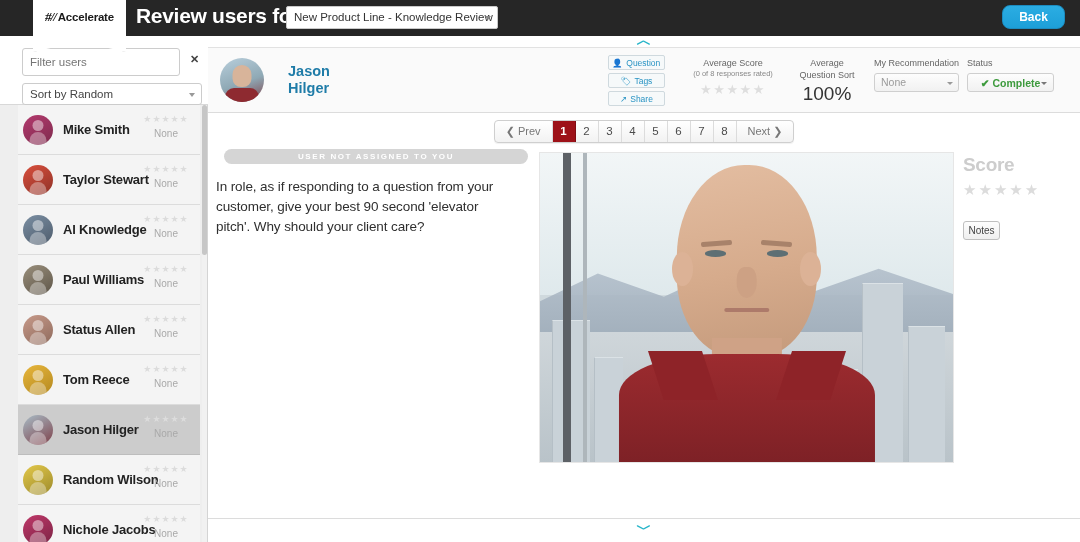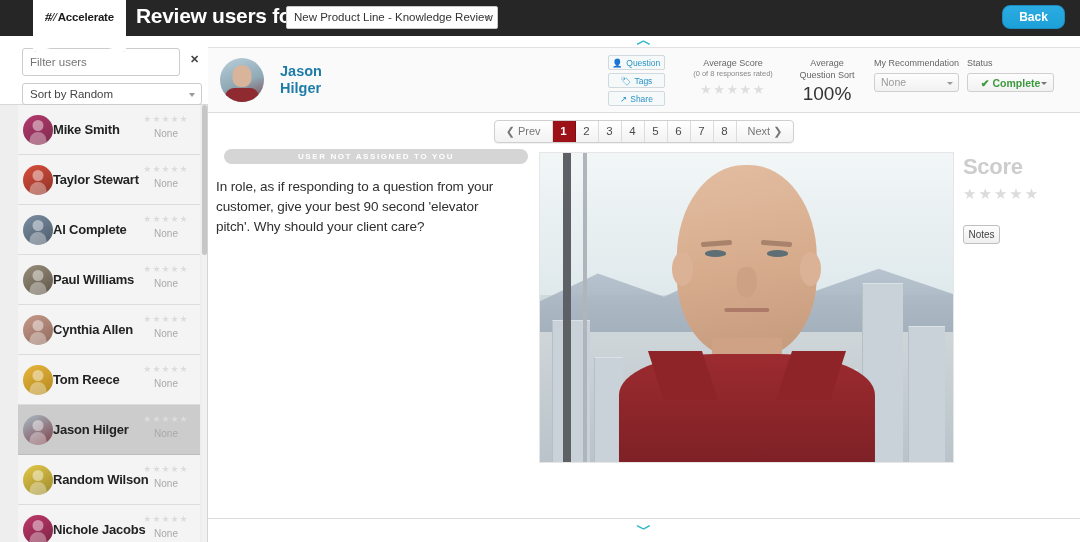--- a/index.html
+++ b/index.html
@@ -190,7 +190,7 @@
     background: #8e2a30;
   }
   .uh-name {
-    margin-left: 16px; font-size: 14.5px; font-weight: bold;
+    margin-left: 24px; font-size: 14.5px; font-weight: bold;
     color: #1f7ca8; line-height: 17px;
   }
 

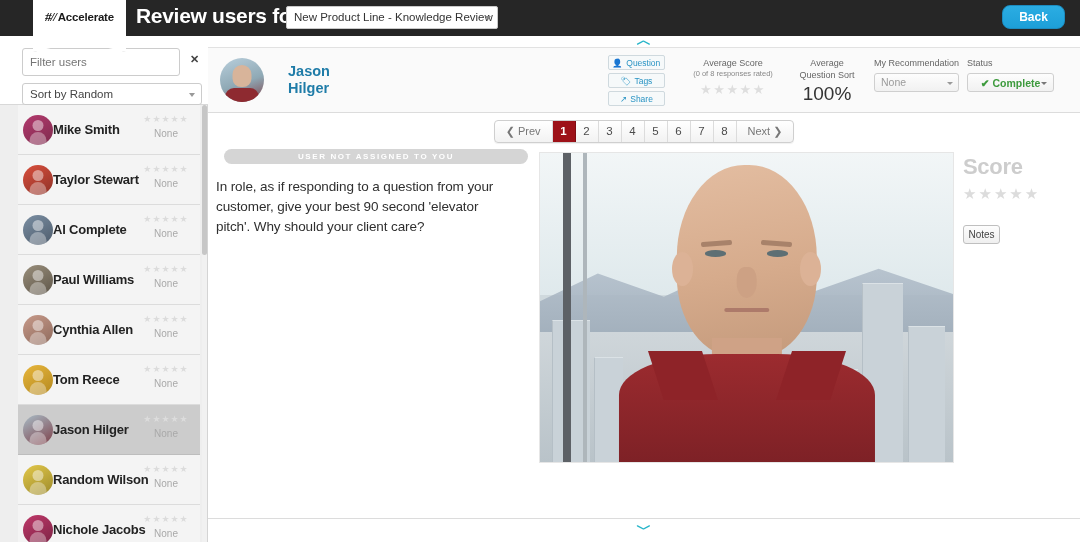--- a/index.html
+++ b/index.html
@@ -132,7 +132,7 @@
     background: rgba(255,255,255,.45);
   }
   .user-name {
-    font-size: 13px; color: #222; font-weight: 600;
+    margin-left: 10px; font-size: 13px; color: #222; font-weight: 600;
     letter-spacing: -.2px;
   }
   .user-rating {

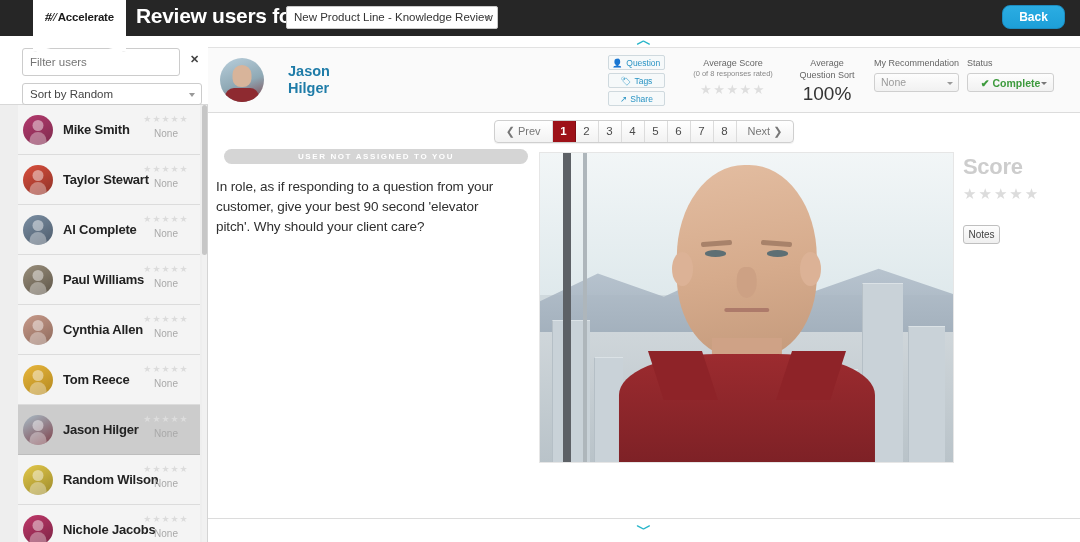--- a/index.html
+++ b/index.html
@@ -376,7 +376,7 @@
     position: absolute; left: 755px; top: 5px; width: 115px;
   }
   .score-title {
-    font-size: 22px; color: #cdcdcd; font-weight: bold; letter-spacing: -.3px;
+    font-size: 19px; color: #cdcdcd; font-weight: bold; letter-spacing: -.3px;
   }
   .stars-lg { font-size: 15px; color: #dcdcdc; letter-spacing: 2px; margin-top: 5px; }
   .notes-btn {

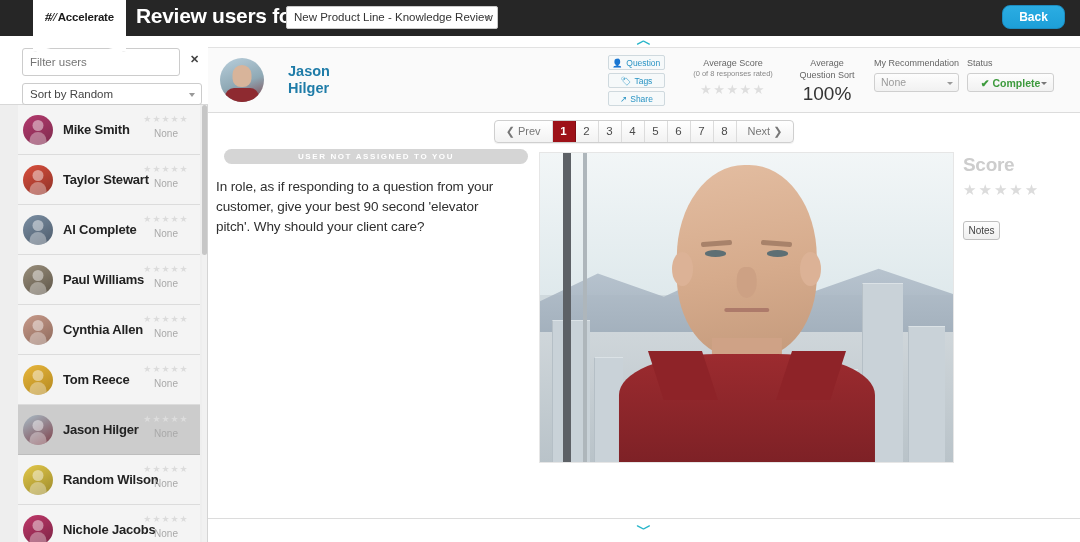--- a/index.html
+++ b/index.html
@@ -454,7 +454,7 @@
           <div class="head"></div>
           <div class="face"></div>
         </div>
-        <div class="user-name">Al Complete</div>
+        <div class="user-name">Al Knowledge</div>
         <div class="user-rating">
           <div class="stars-sm">★★★★★</div>
           <div class="none-label">None</div>

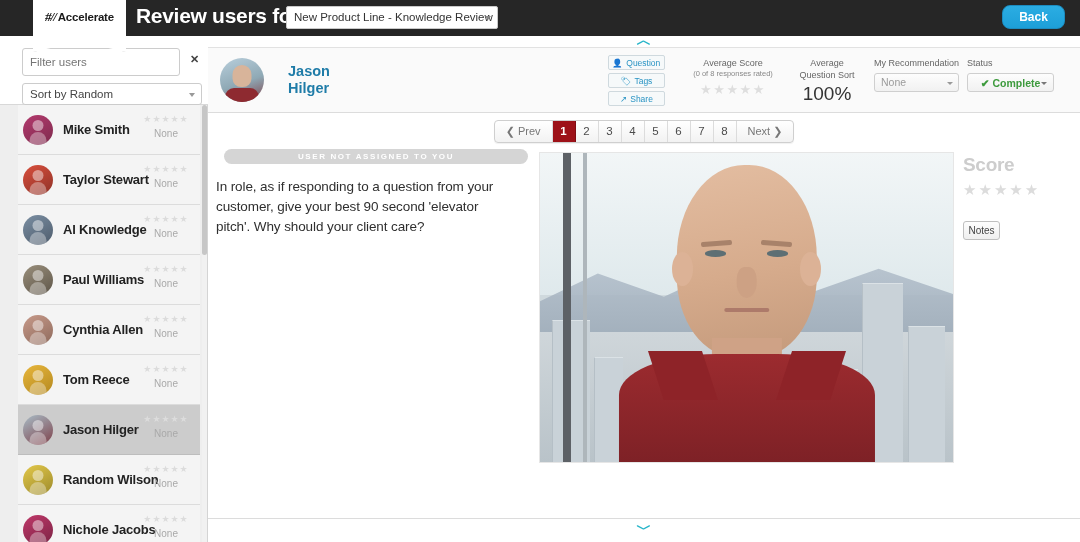--- a/index.html
+++ b/index.html
@@ -476,7 +476,7 @@
           <div class="head"></div>
           <div class="face"></div>
         </div>
-        <div class="user-name">Cynthia Allen</div>
+        <div class="user-name">Status Allen</div>
         <div class="user-rating">
           <div class="stars-sm">★★★★★</div>
           <div class="none-label">None</div>

